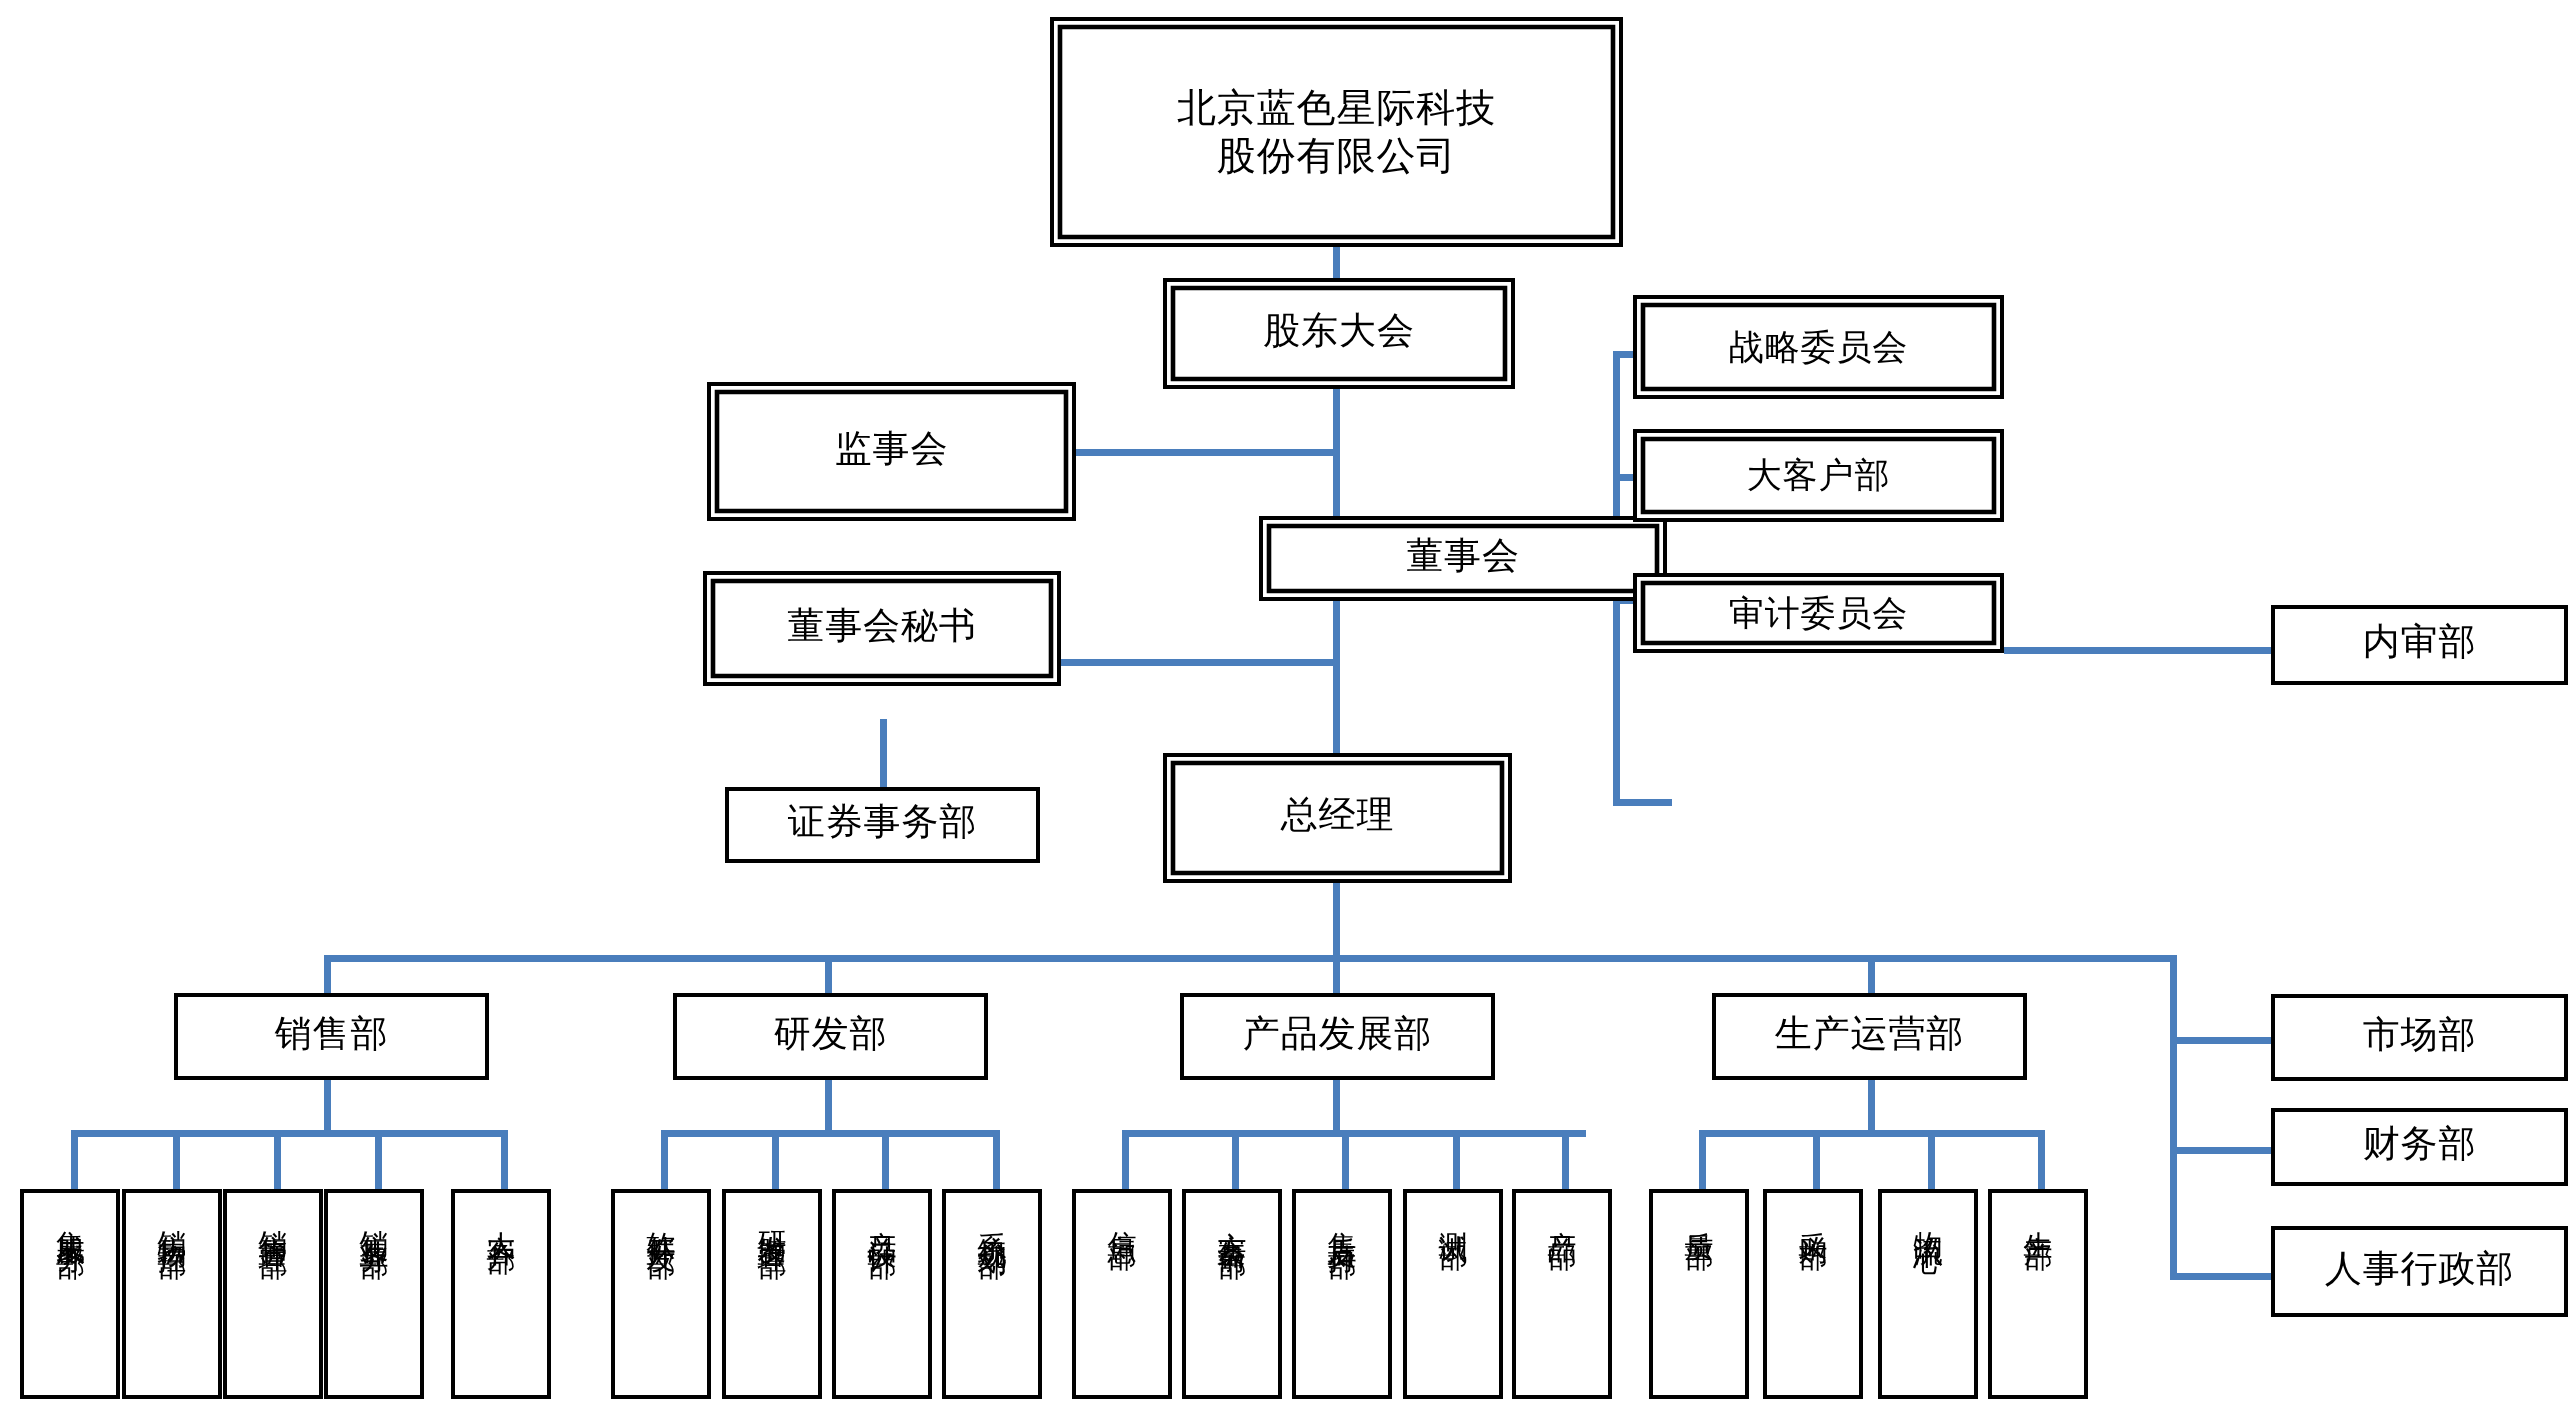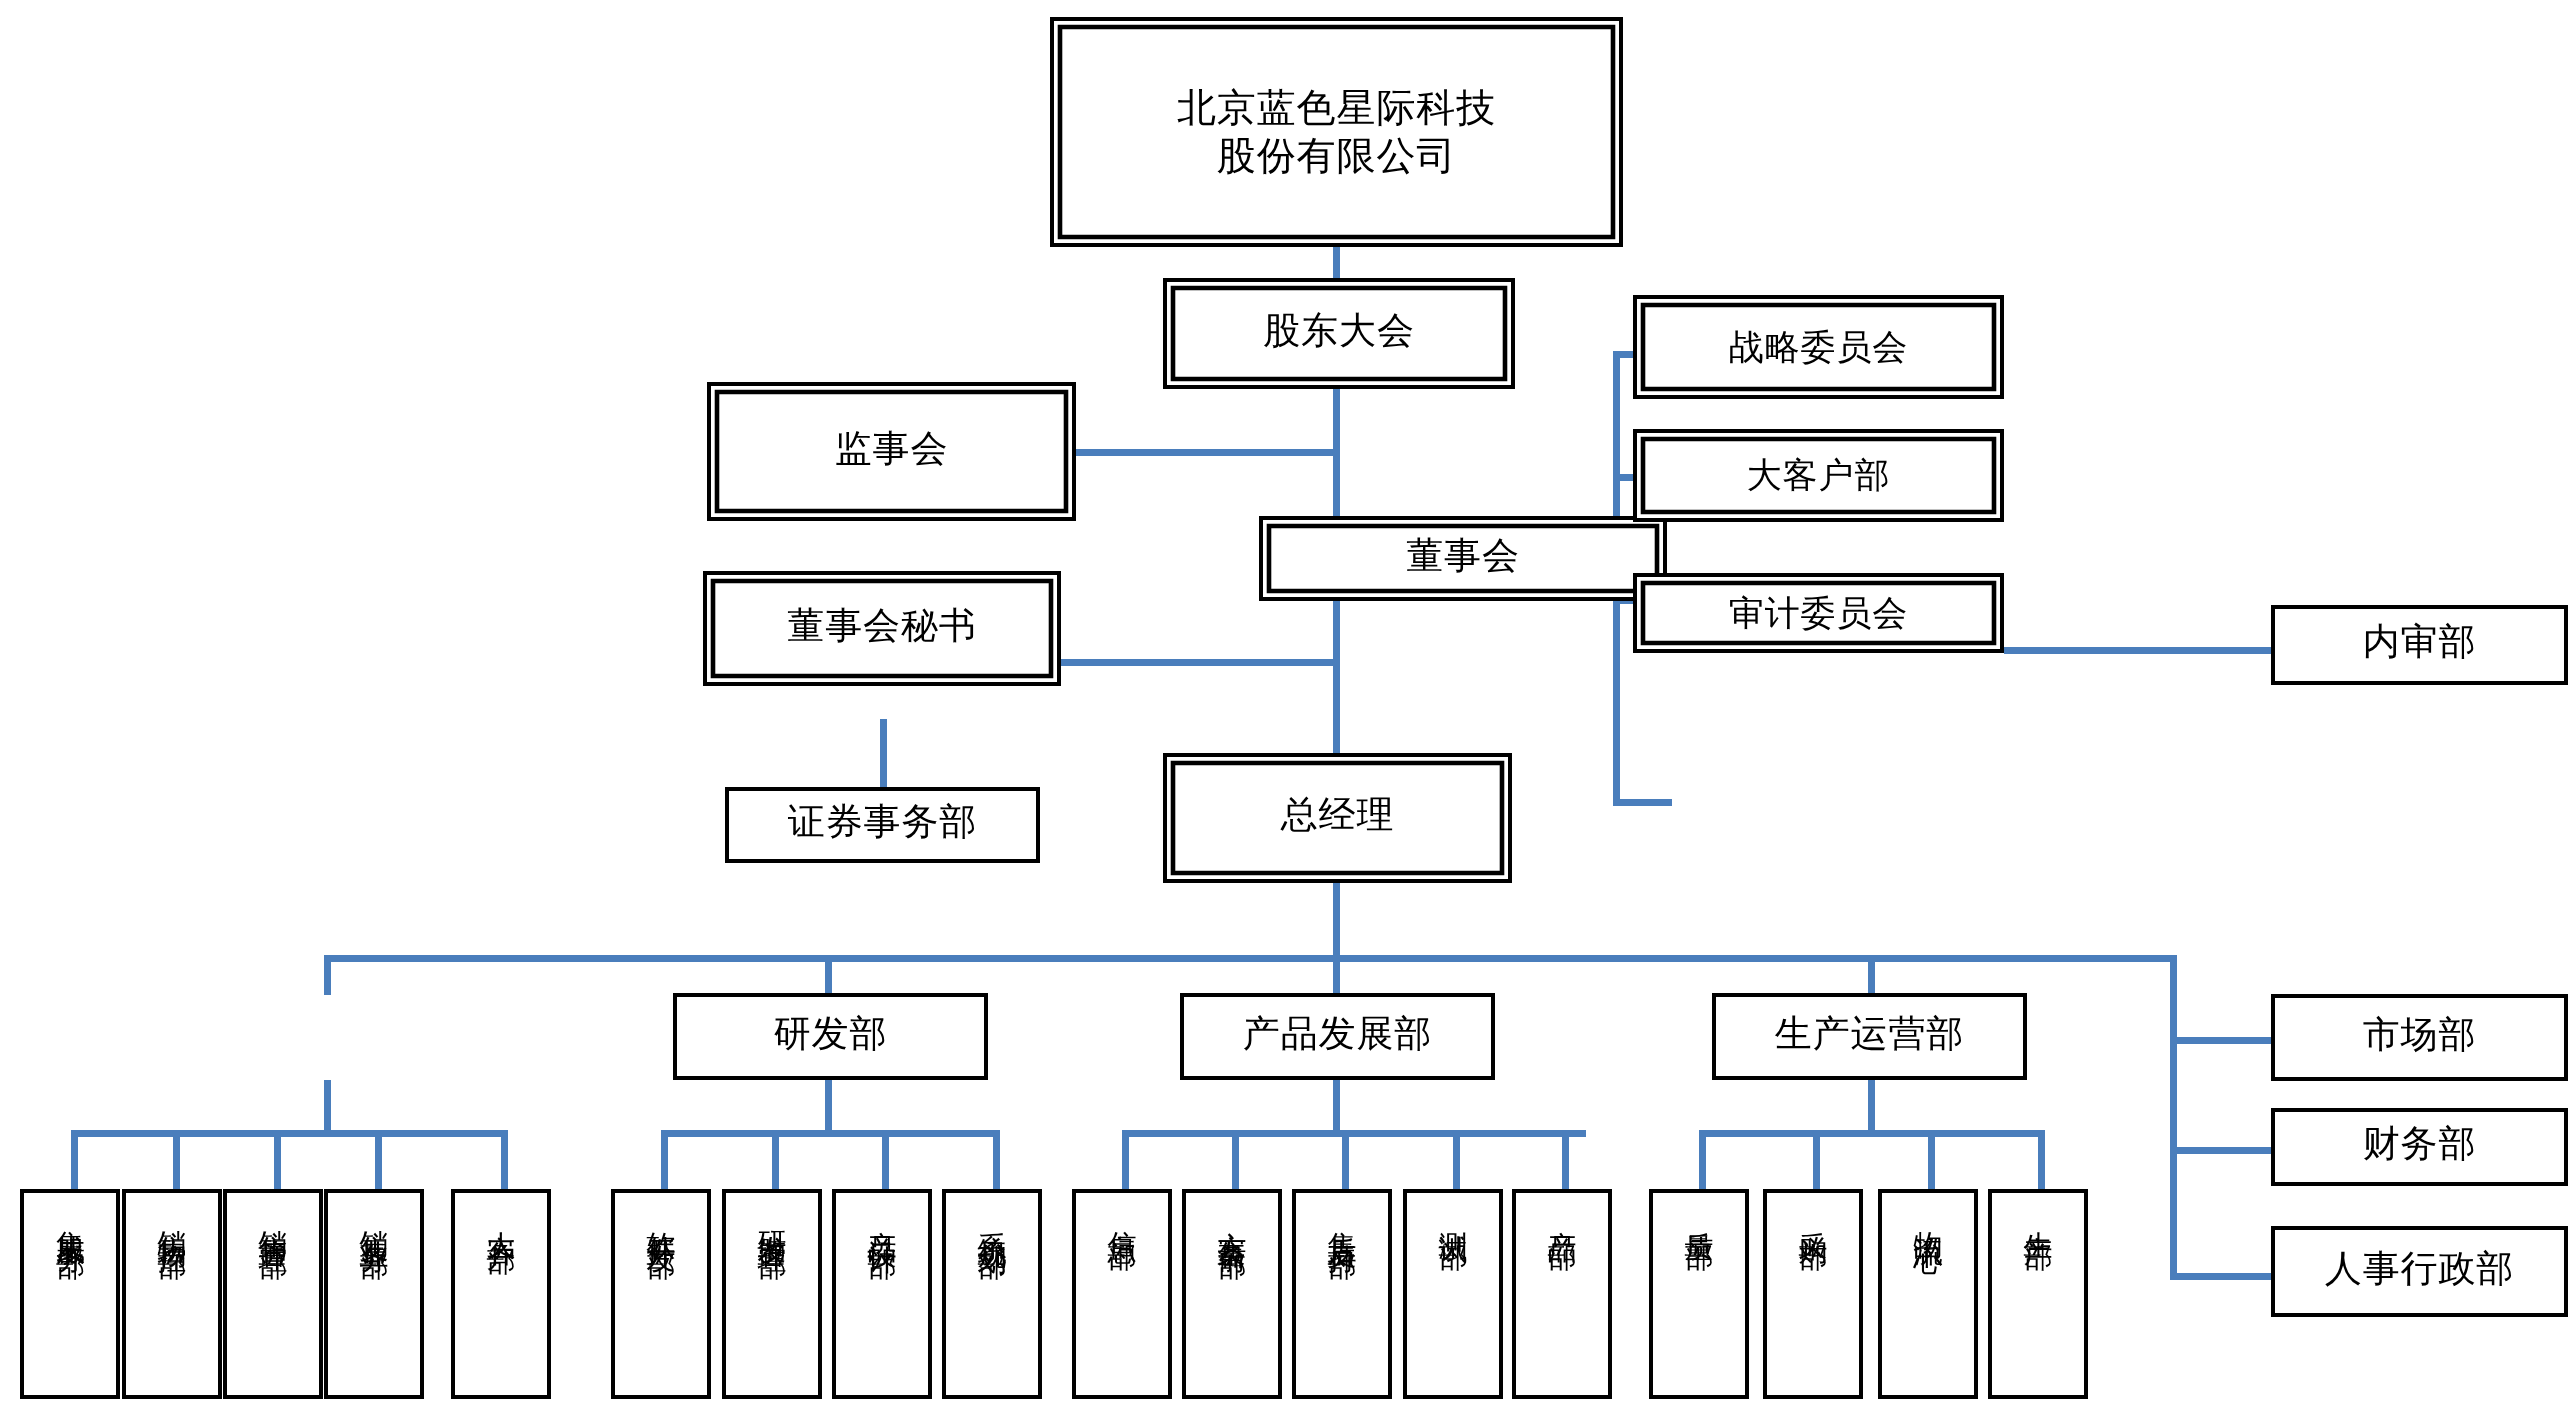--- a/index.html
+++ b/index.html
@@ -126,6 +126,7 @@
   <div class="box single t-lg" style="left:2271px;top:1108px;width:297px;height:78px;">财务部</div>
   <div class="box single t-lg" style="left:2271px;top:1226px;width:297px;height:91px;">人事行政部</div>
 
+  <div class="box single t-lg" style="left:174px;top:993px;width:315px;height:87px;">销售部</div>
   <div class="box single t-lg" style="left:673px;top:993px;width:315px;height:87px;">研发部</div>
   <div class="box single t-lg" style="left:1180px;top:993px;width:315px;height:87px;">产品发展部</div>
   <div class="box single t-lg" style="left:1712px;top:993px;width:315px;height:87px;">生产运营部</div>

